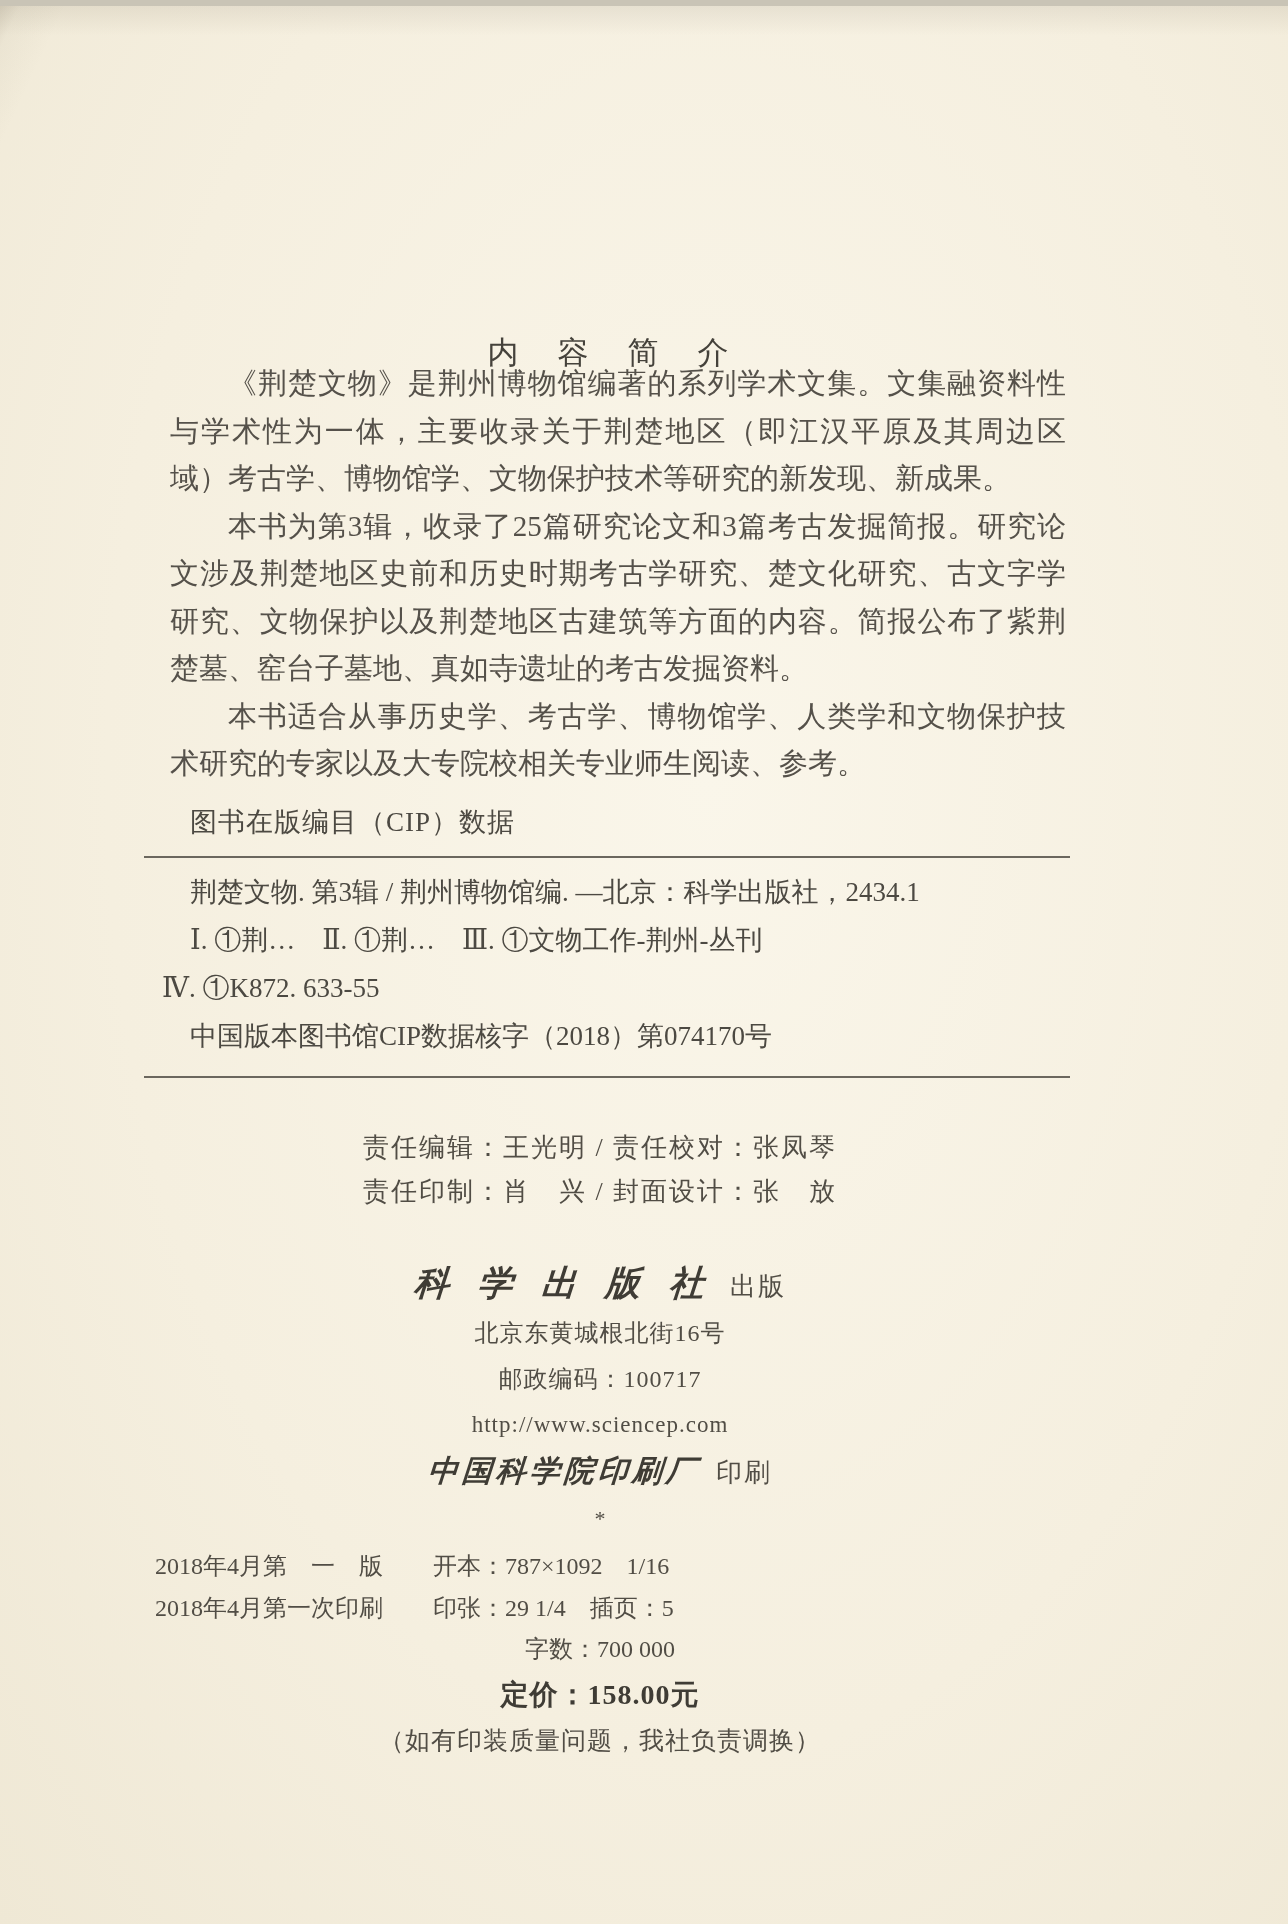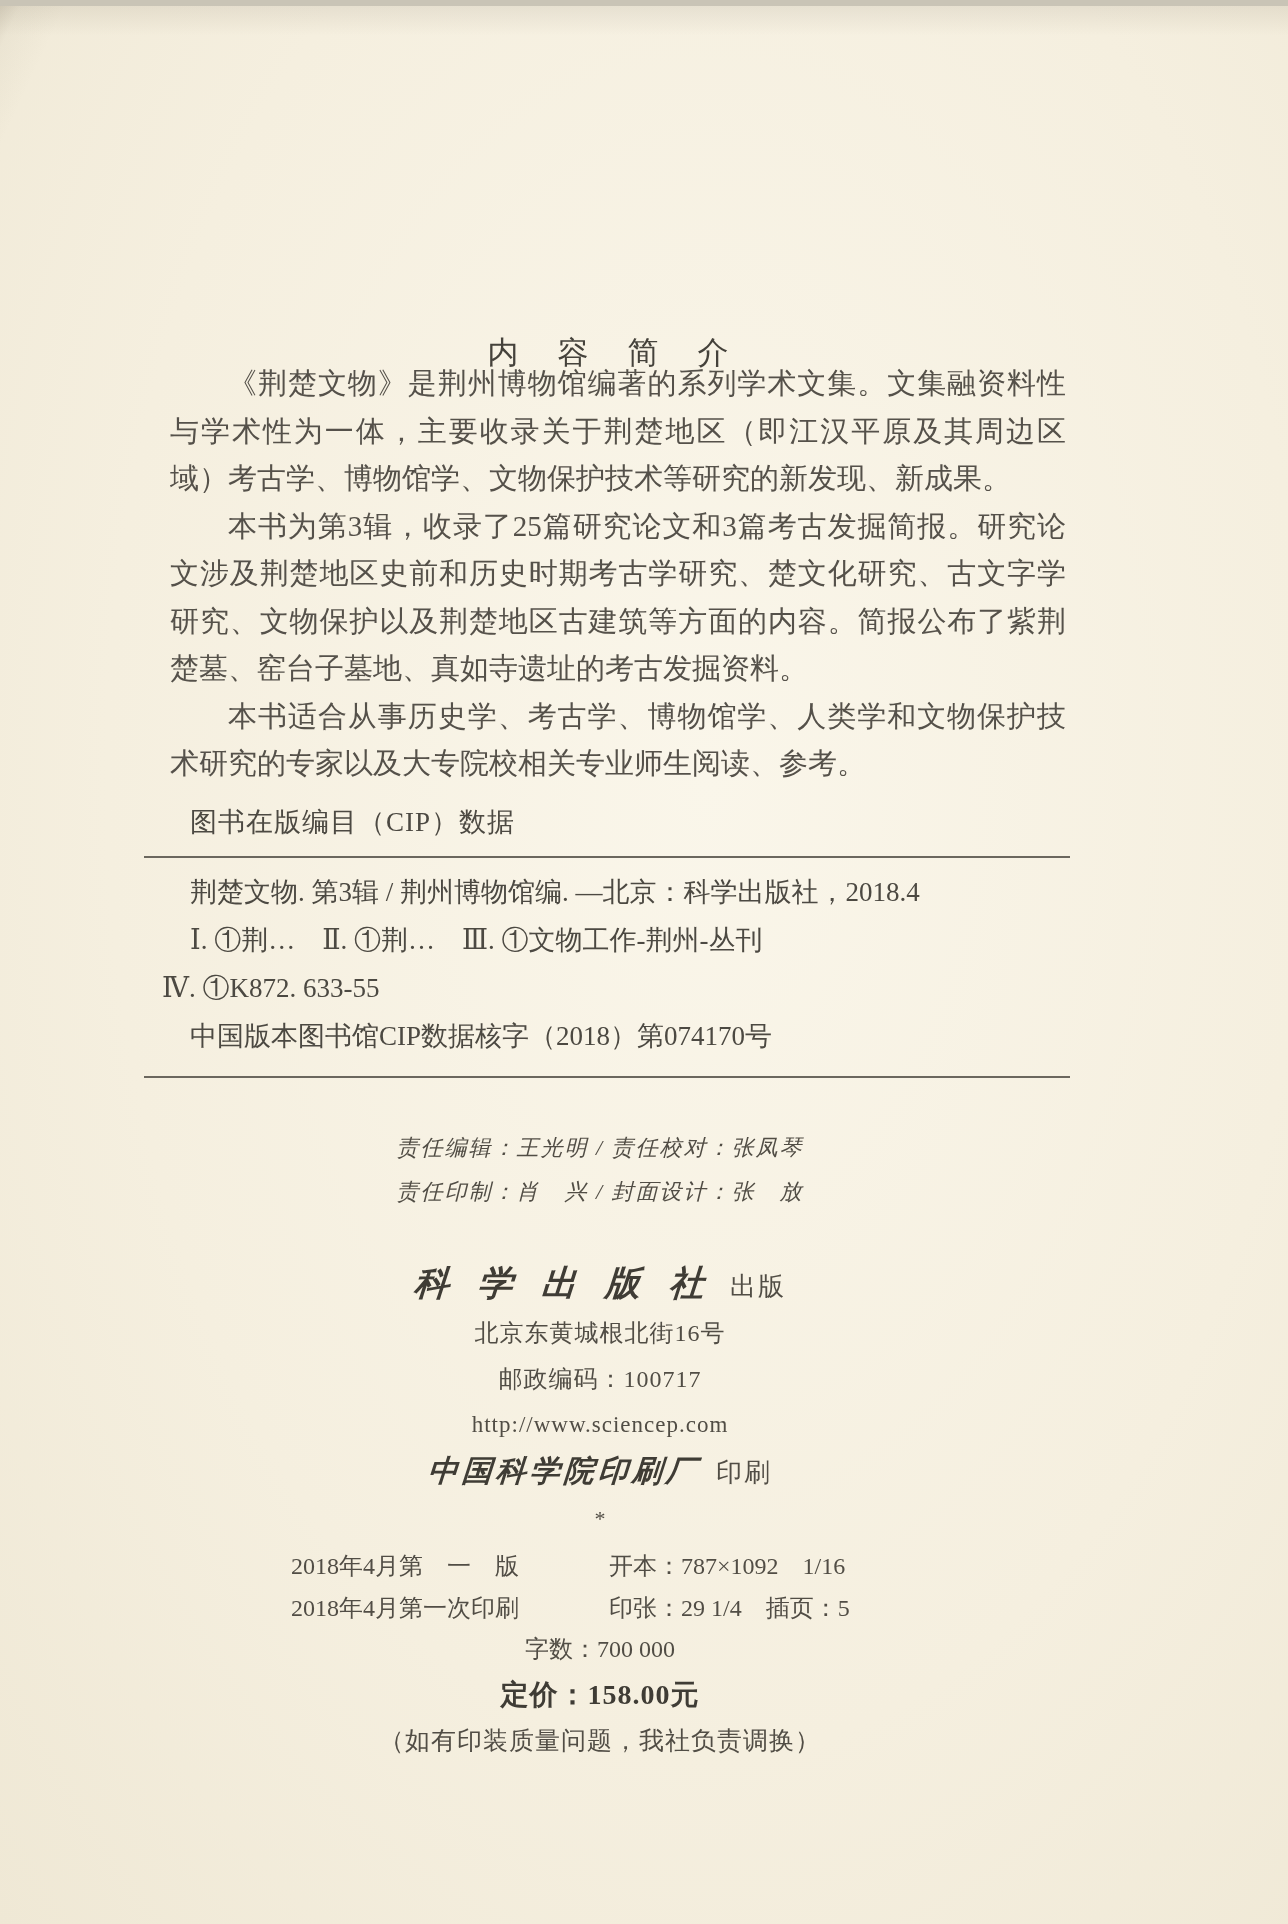--- a/index.html
+++ b/index.html
@@ -80,7 +80,7 @@
     <div class="cip-header">图书在版编目（CIP）数据</div>
     <hr class="cip-rule">
     <div class="cip-lines">
-      <p class="cip-line">荆楚文物. 第3辑 / 荆州博物馆编. —北京：科学出版社，2018.4</p>
+      <p class="cip-line">荆楚文物. 第3辑 / 荆州博物馆编. —北京：科学出版社，2434.1</p>
       <p class="cip-line">Ⅰ. ①荆…　Ⅱ. ①荆…　Ⅲ. ①文物工作-荆州-丛刊</p>
       <p class="cip-line outdent">Ⅳ. ①K872. 633-55</p>
       <p class="cip-line">中国版本图书馆CIP数据核字（2018）第074170号</p>

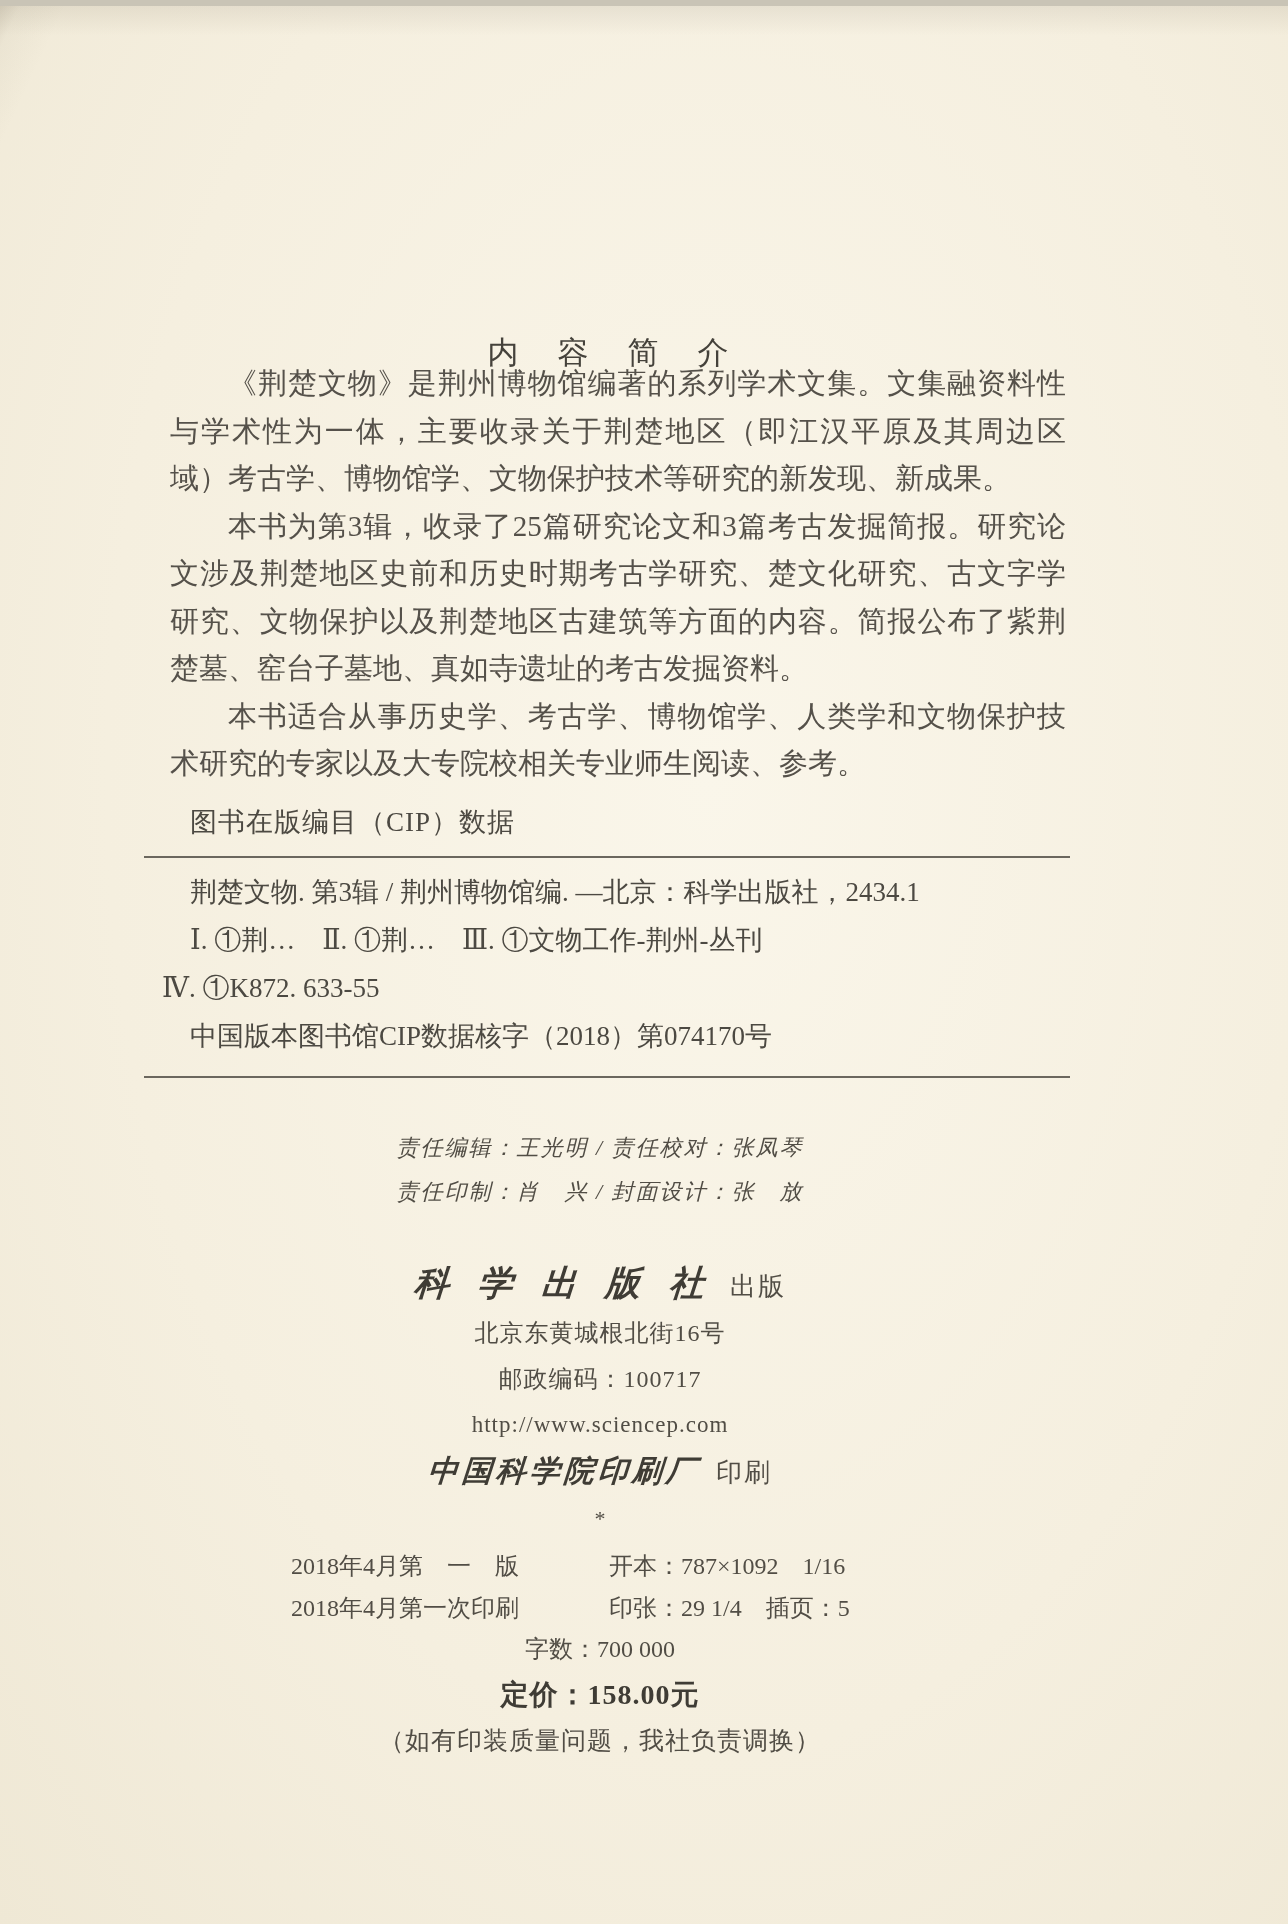--- a/index.html
+++ b/index.html
@@ -39,7 +39,7 @@
   .cip-line.outdent{margin-left:-28px;}
   .credits-block{
     position:absolute;top:1120px;left:155px;width:890px;
-    text-align:center;font-size:22px;font-style:italic;
+    text-align:center;font-size:26px;
     color:#514d45;line-height:44px;letter-spacing:2px;
   }
   .colophon{

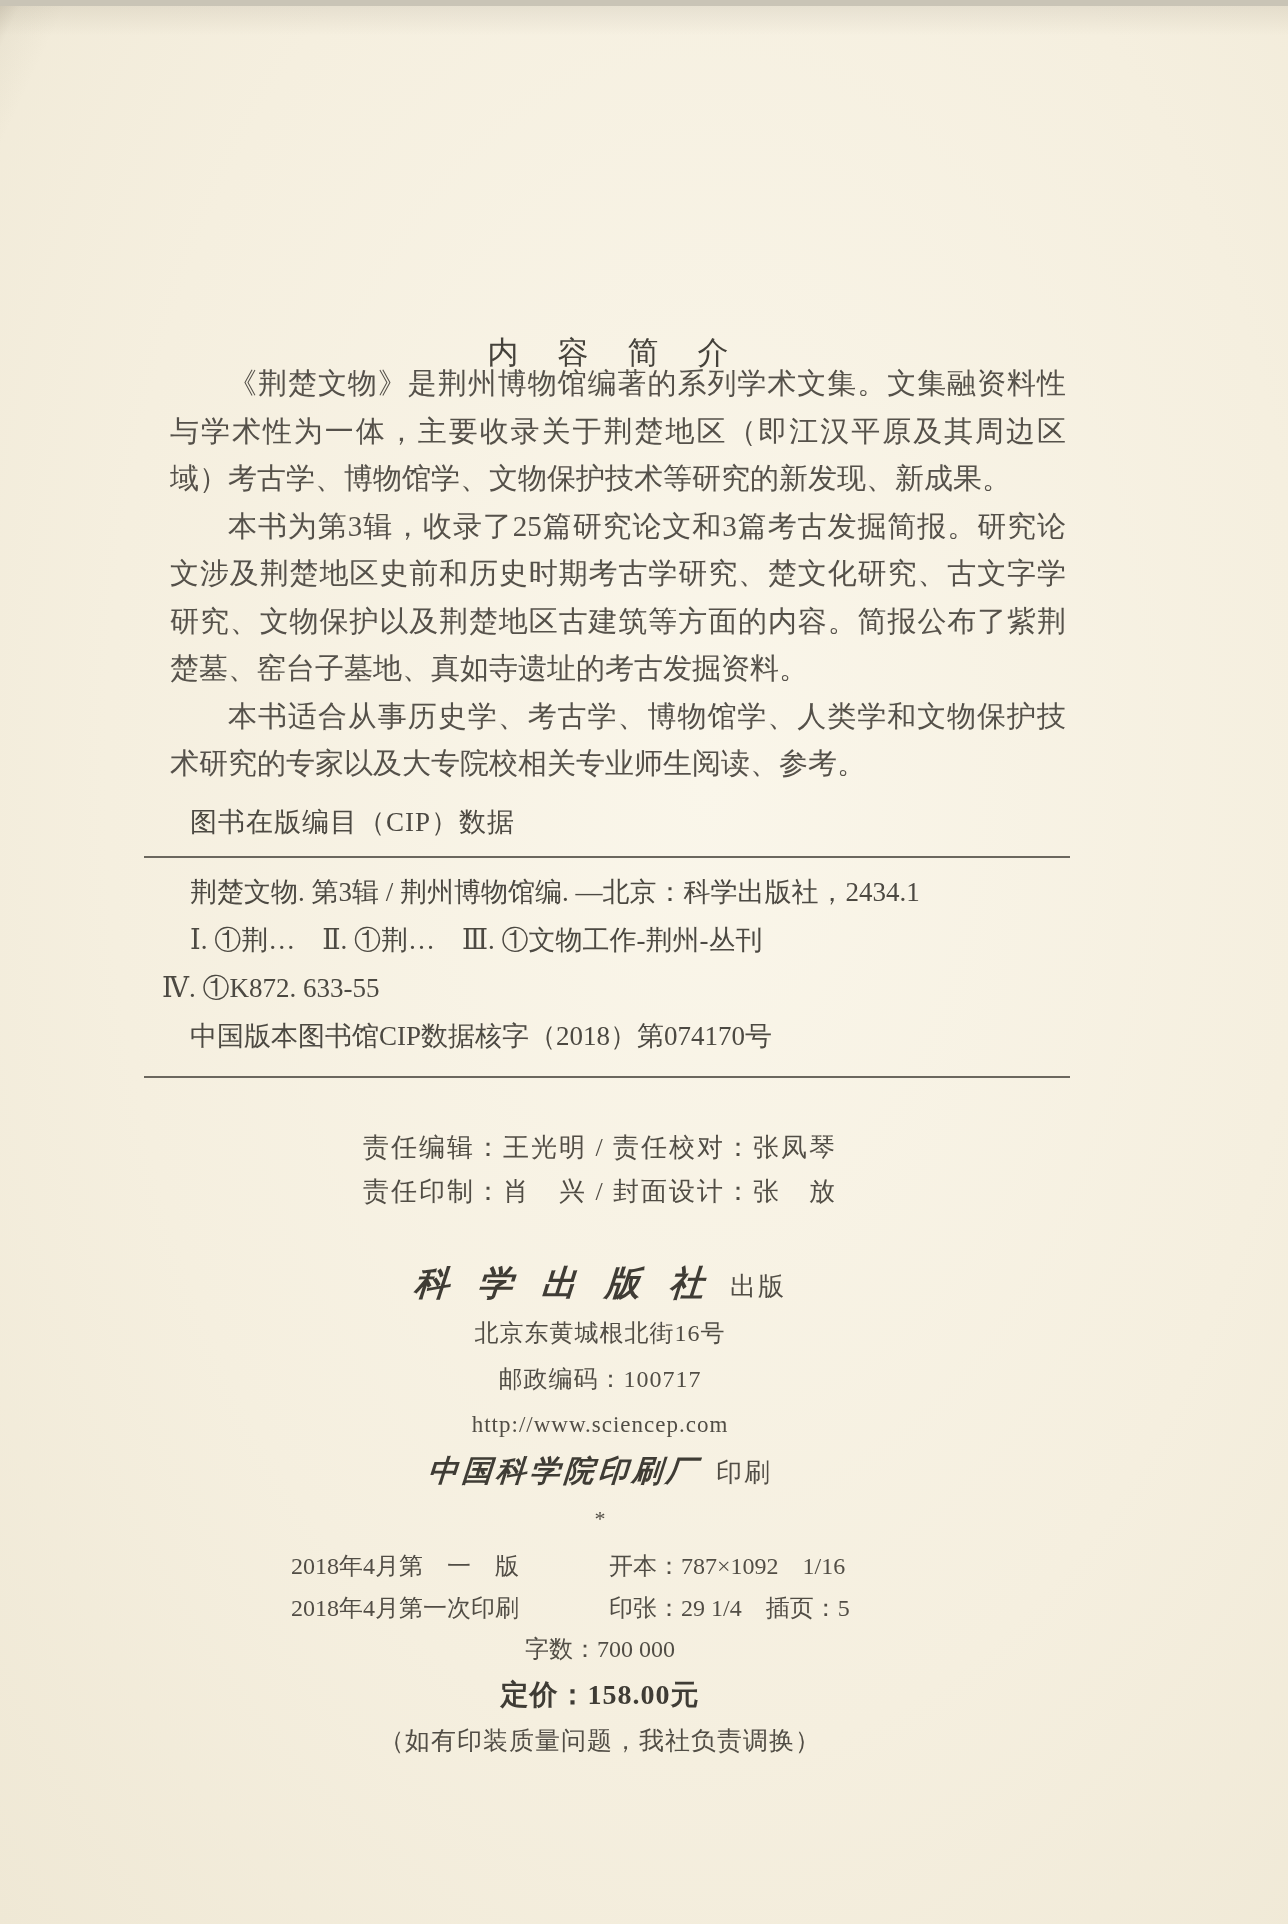--- a/index.html
+++ b/index.html
@@ -56,7 +56,7 @@
   .printer-row .brand{font-size:30px;letter-spacing:4px;}
   .url-row{font-size:23px;letter-spacing:1px;}
   .star{font-size:22px;margin:10px 0 12px 0;}
-  .pair-row{display:flex;justify-content:center;gap:68px;line-height:34px;margin-bottom:8px;}
+  .pair-row{display:flex;justify-content:flex-start;gap:28px;line-height:34px;margin-bottom:8px;}
   .pair-row .cell-l{min-width:250px;text-align:left;}
   .pair-row .cell-r{min-width:300px;text-align:left;}
   .price-row{font-size:28px;font-weight:bold;color:#3f3c35;margin-top:12px;letter-spacing:1px;}

